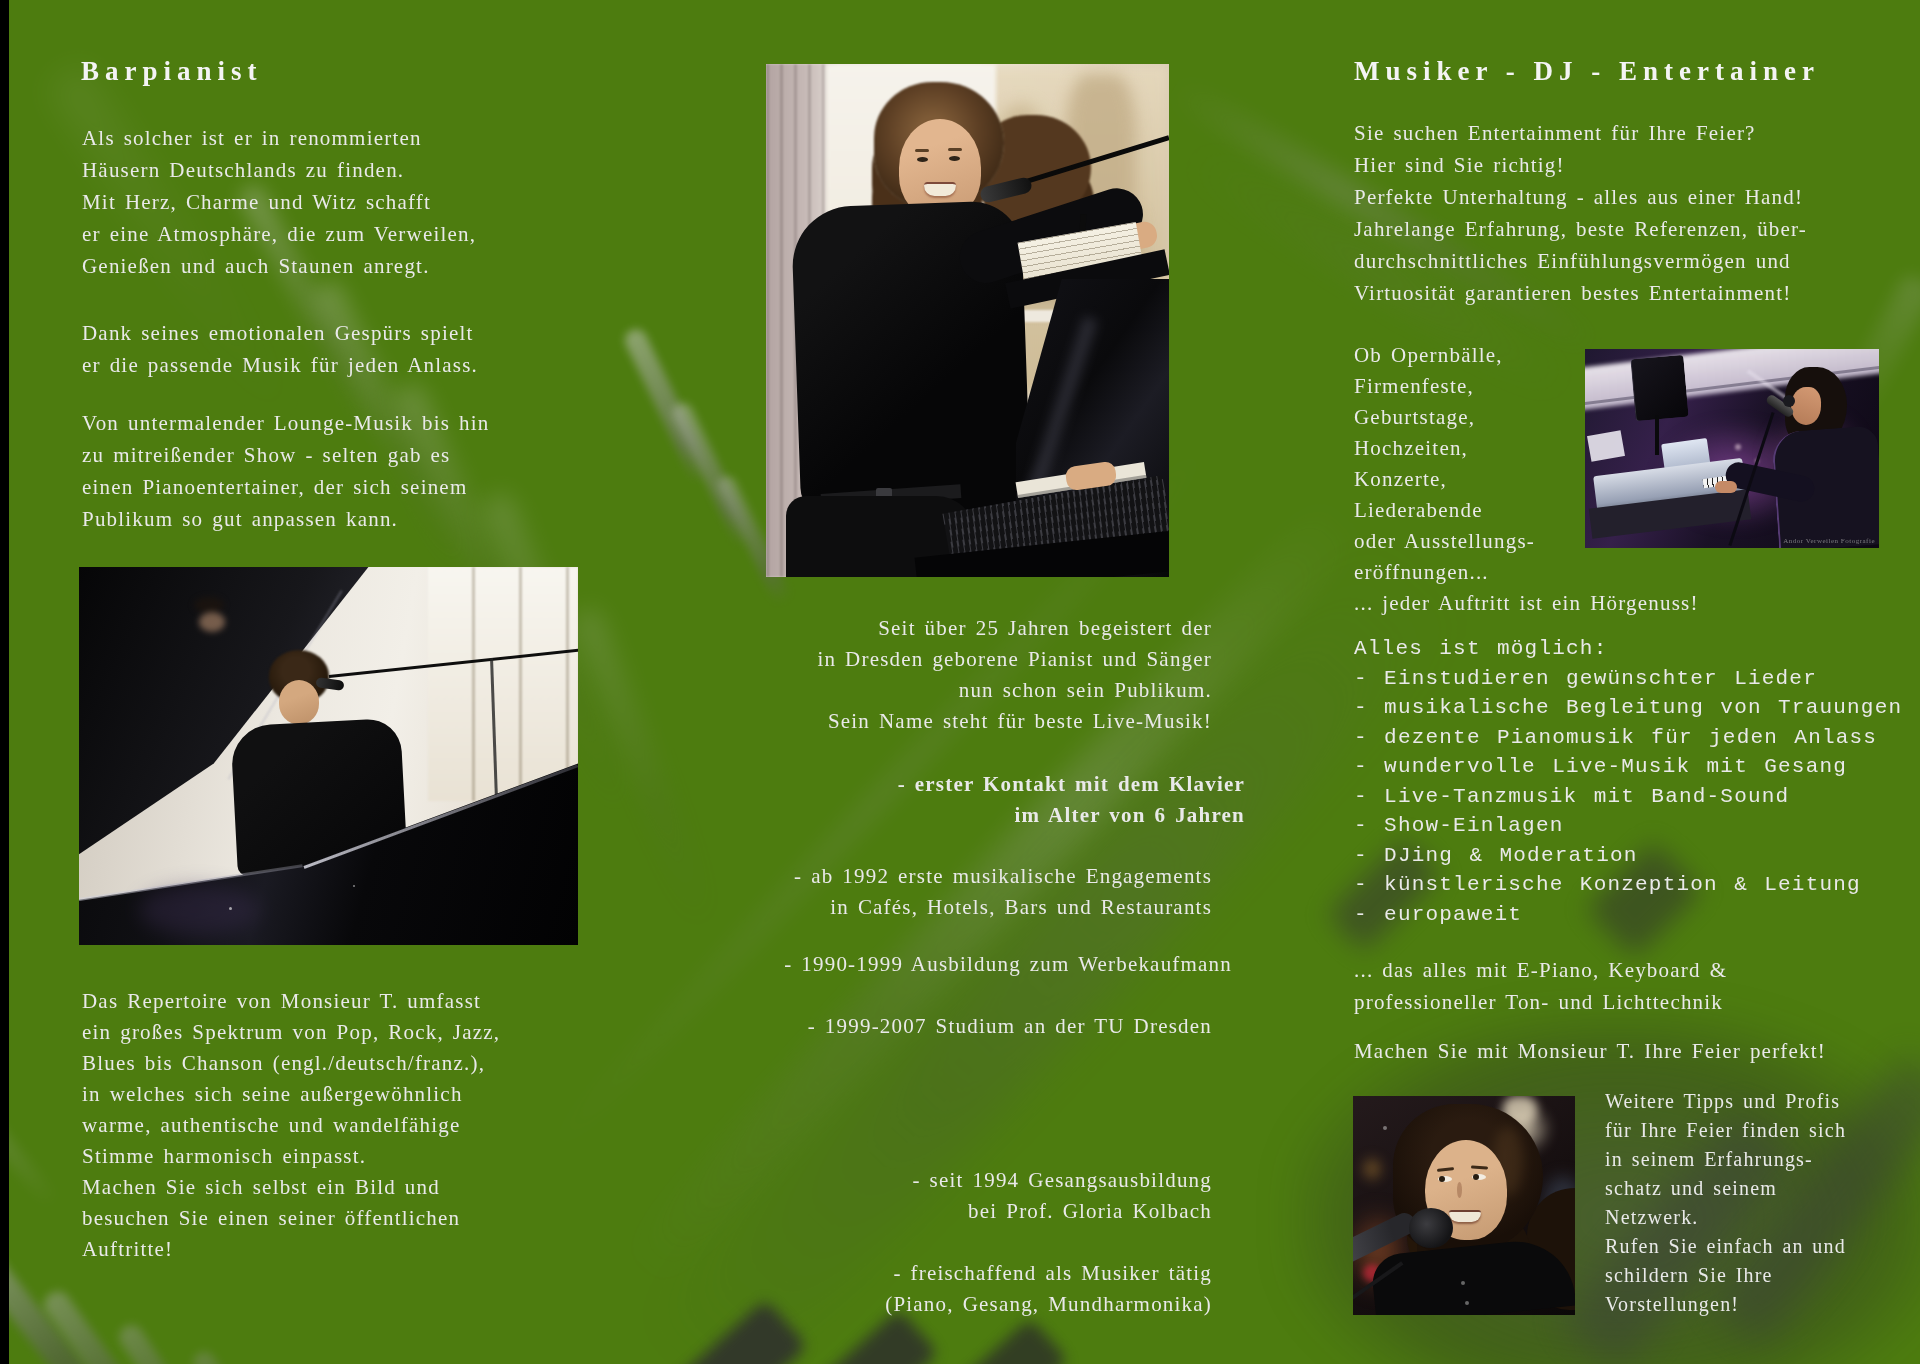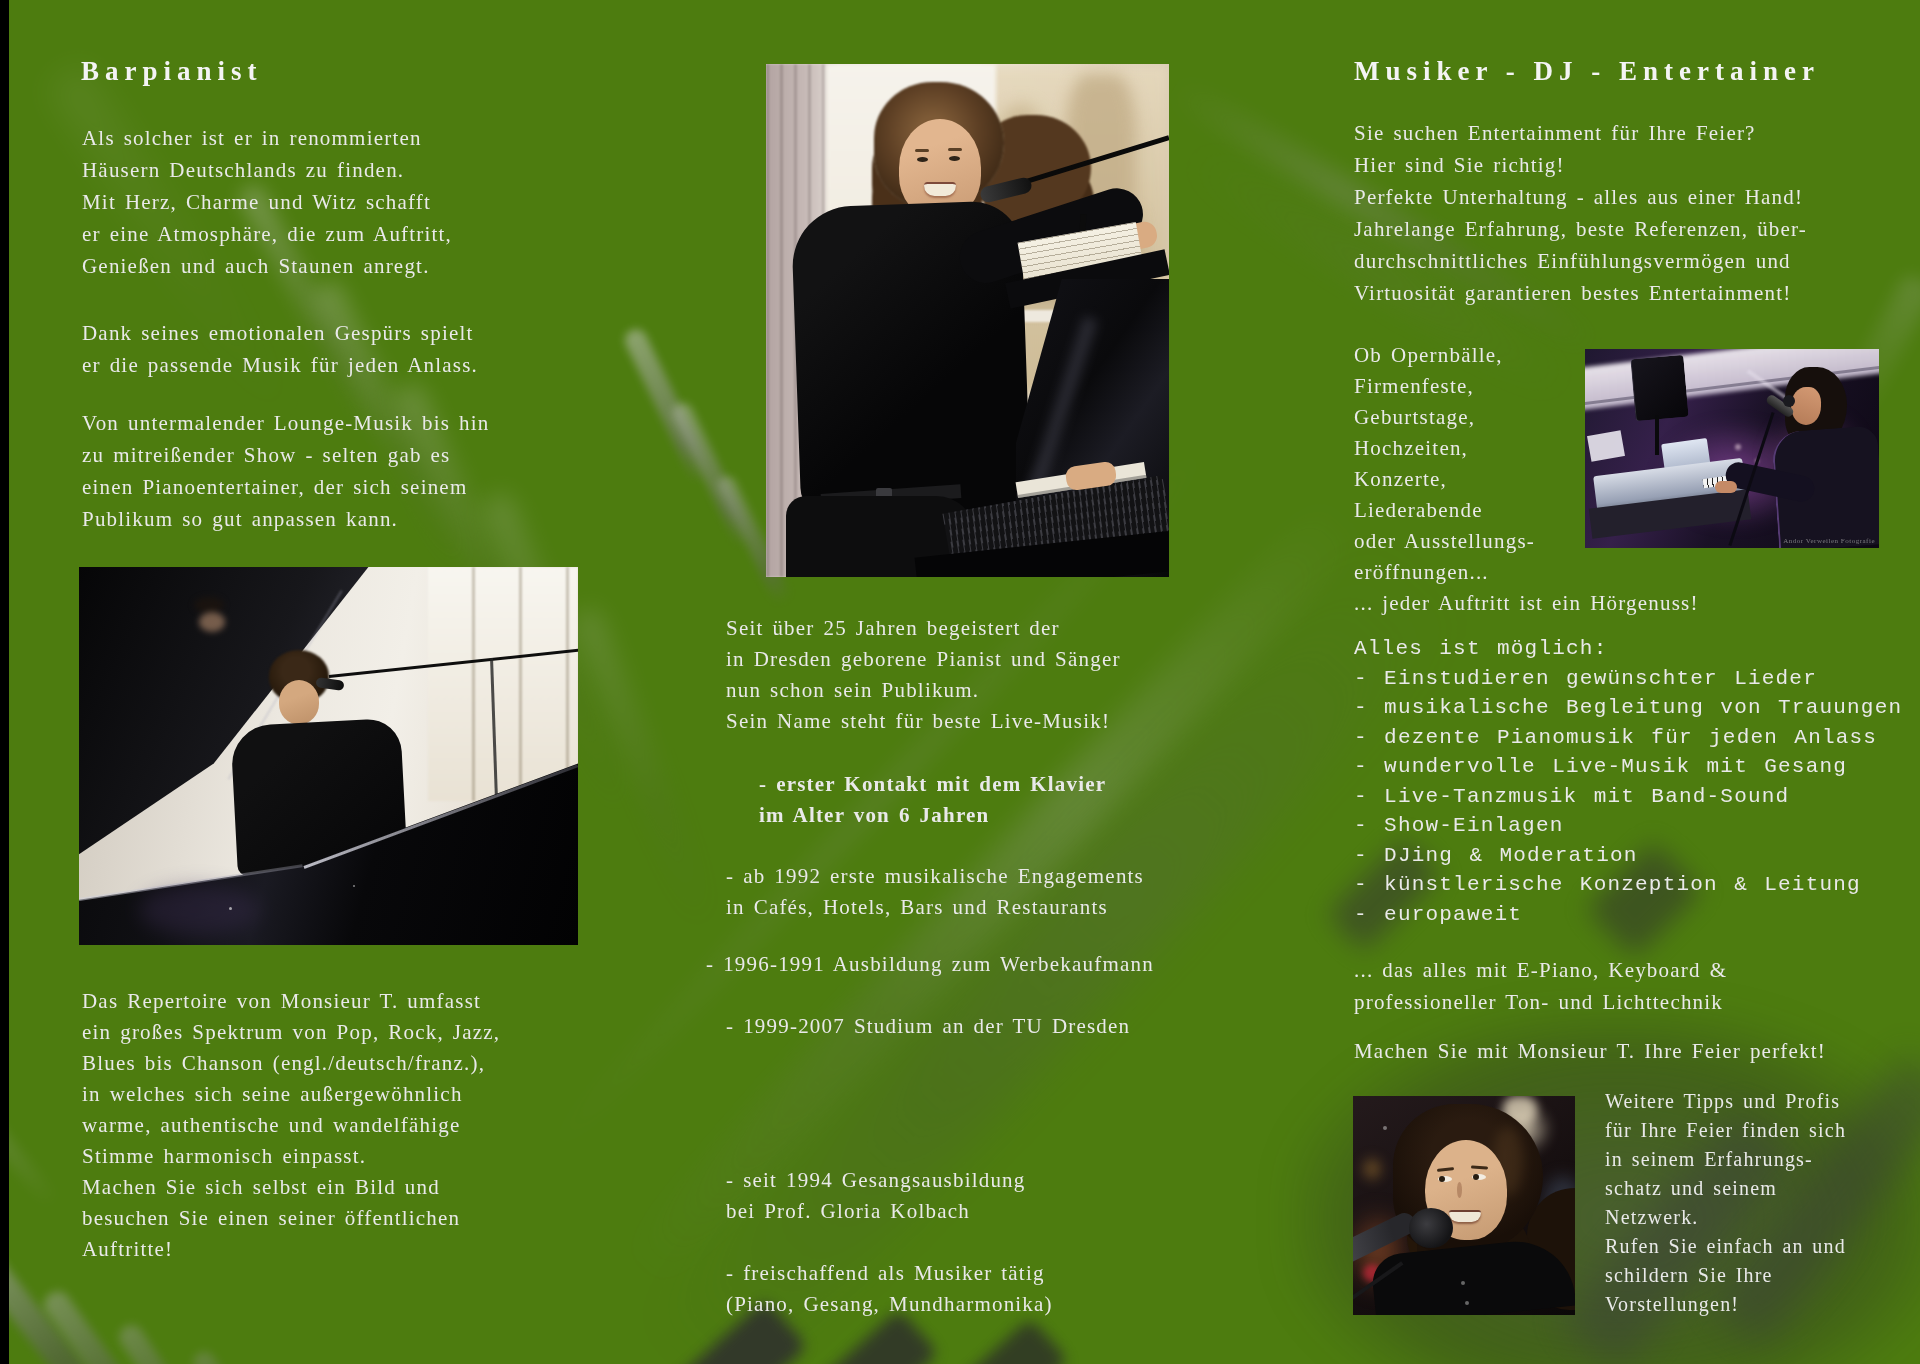--- a/index.html
+++ b/index.html
@@ -57,7 +57,7 @@
   <div class="txt" style="left:73px;top:122px;width:520px;">Als solcher ist er in renommierten
 Häusern Deutschlands zu finden.
 Mit Herz, Charme und Witz schafft
-er eine Atmosphäre, die zum Auftritt,
+er eine Atmosphäre, die zum Verweilen,
 Genießen und auch Staunen anregt.</div>
   <div class="txt" style="left:73px;top:317px;width:520px;">Dank seines emotionalen Gespürs spielt
 er die passende Musik für jeden Anlass.</div>

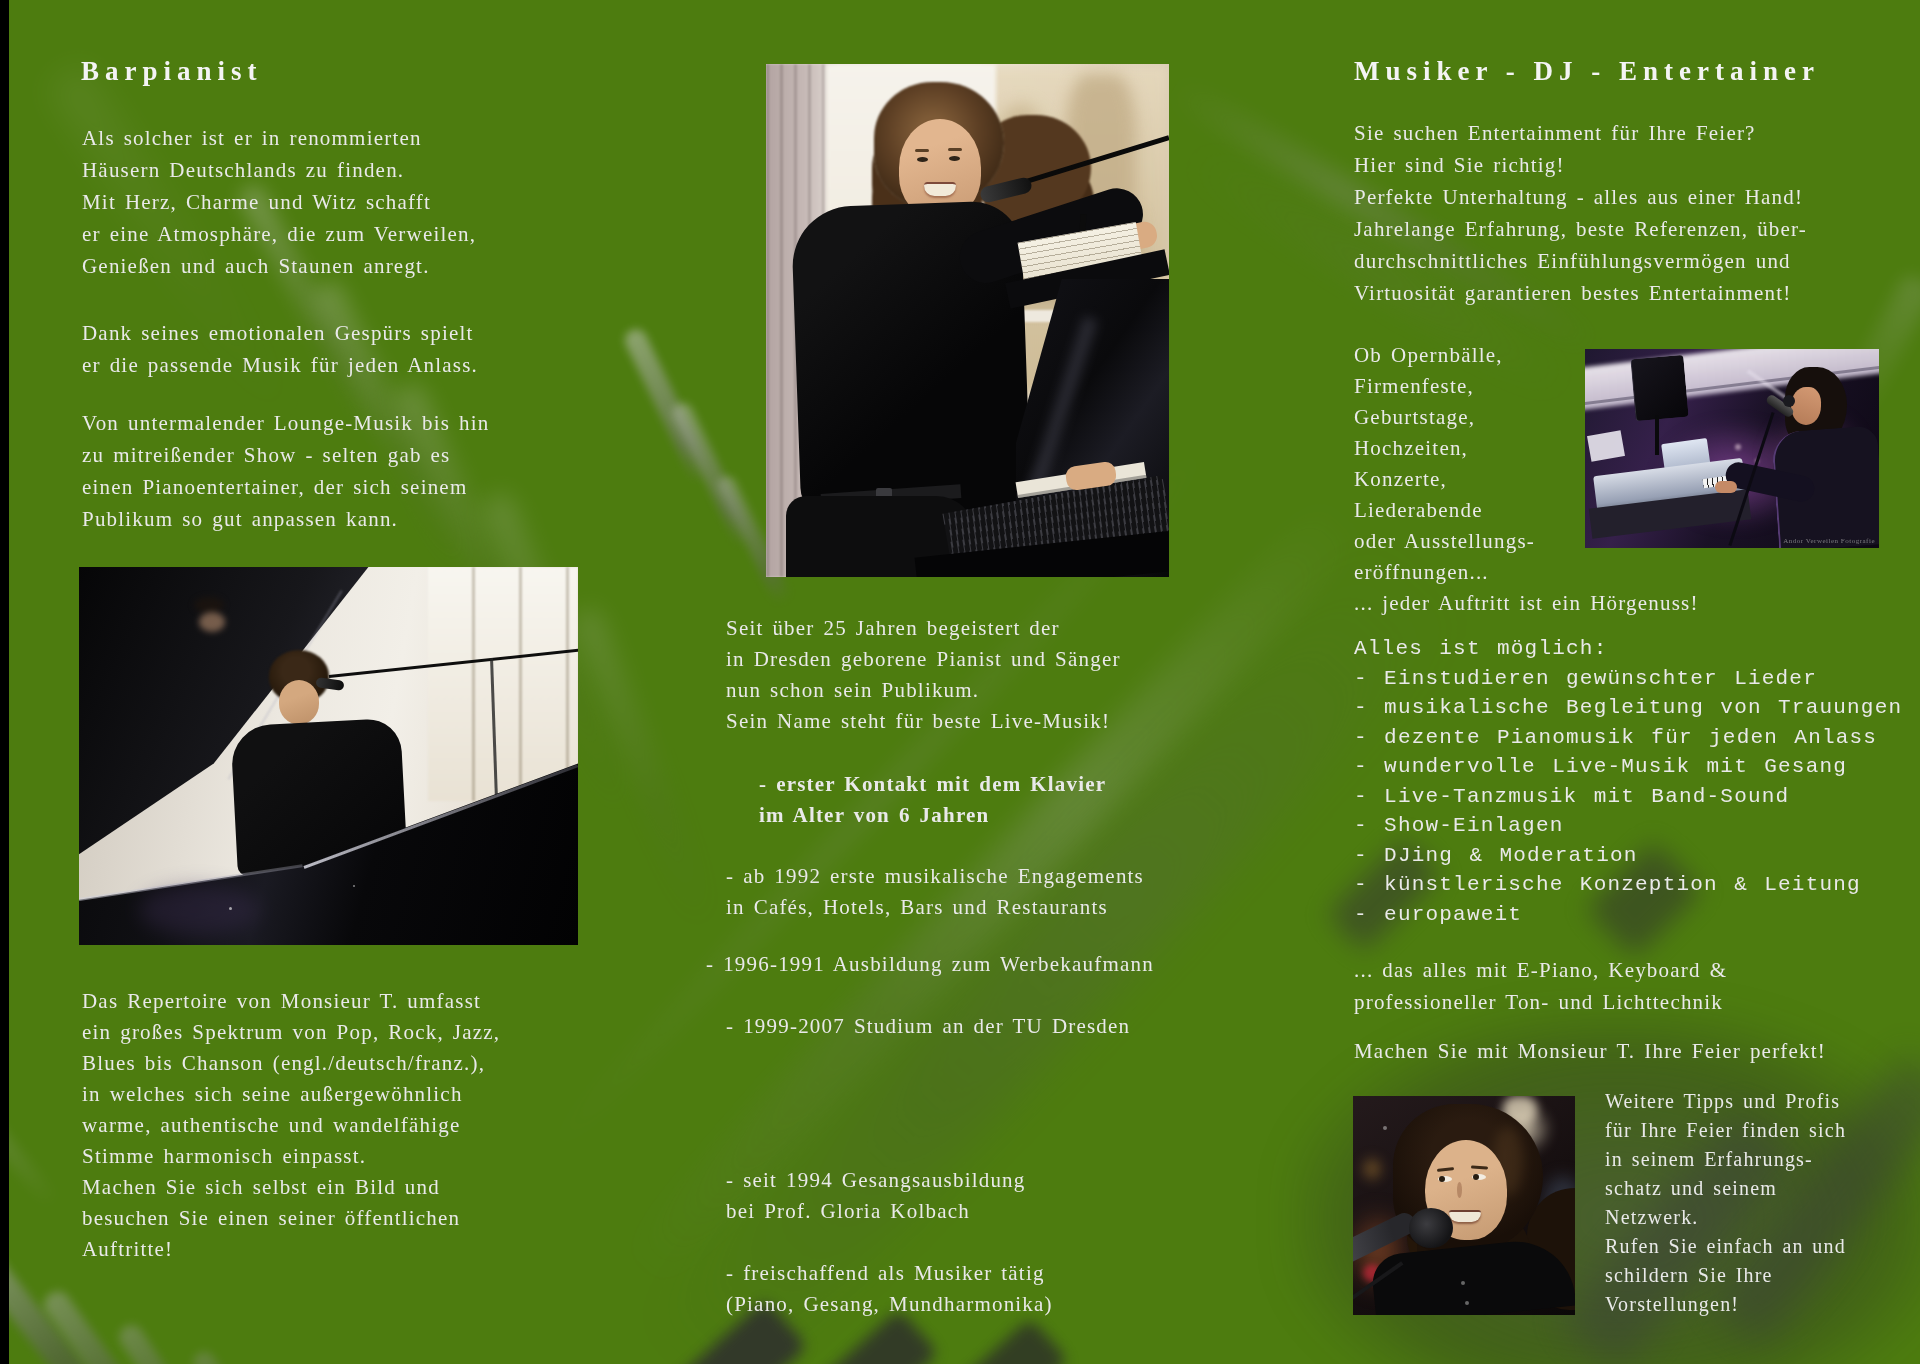--- a/index.html
+++ b/index.html
@@ -9,7 +9,7 @@
        line-height:32px;white-space:pre-line;}
   .heading{position:absolute;color:#f4f4f4;font-weight:bold;font-size:27px;letter-spacing:6px;
        white-space:nowrap;}
-  .center{text-align:left;}
+  .center{text-align:right;}
   .streak{position:absolute;border-radius:12px;}
   .photo{position:absolute;overflow:hidden;background:#111;}
   .abs{position:absolute;}

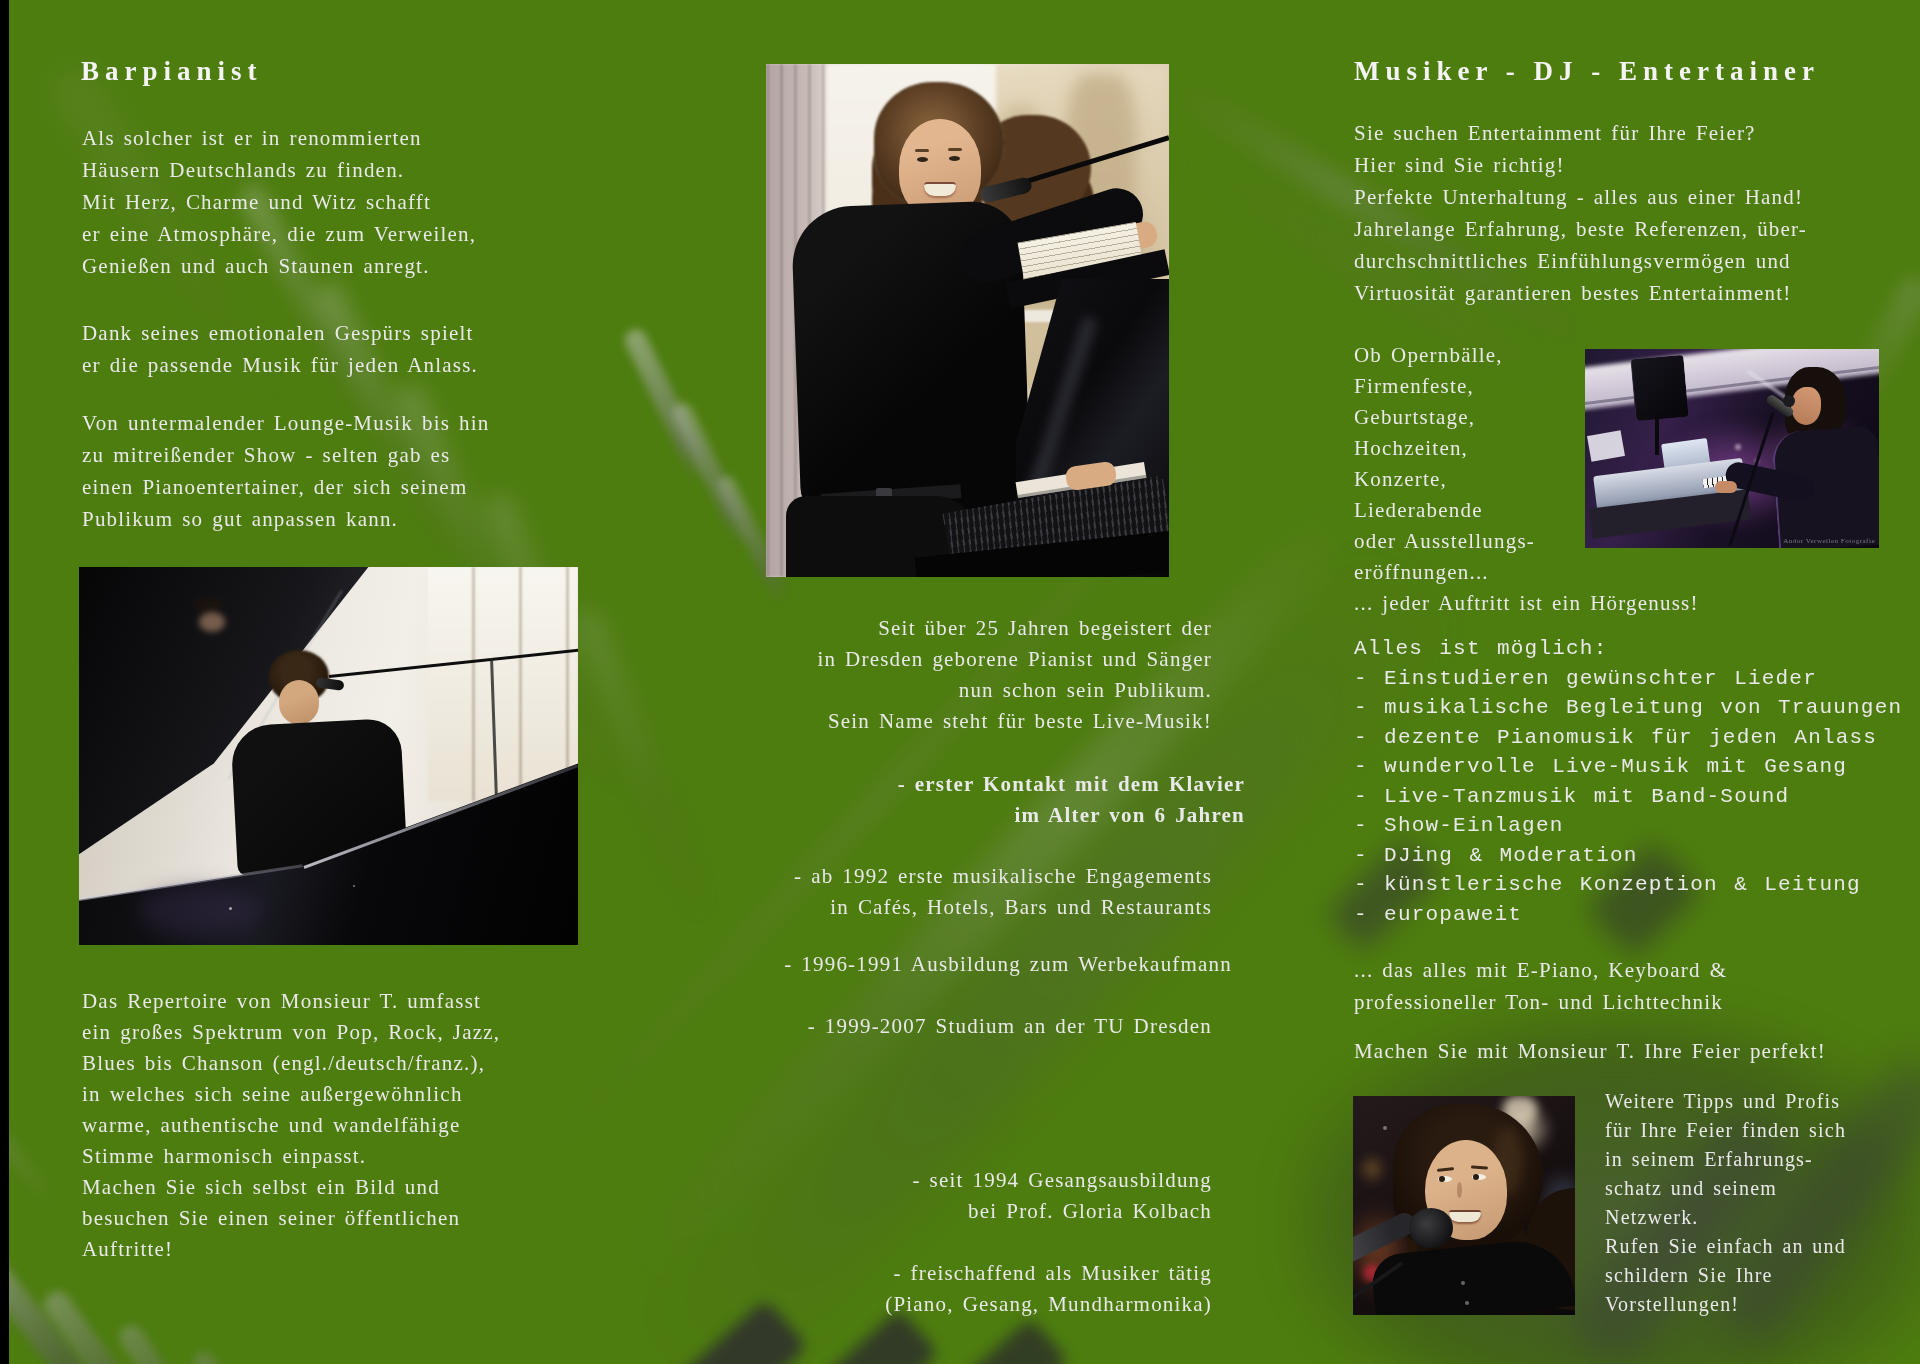--- a/index.html
+++ b/index.html
@@ -146,7 +146,7 @@
 im Alter von 6 Jahren</div>
   <div class="txt center" style="left:717px;top:861px;width:486px;line-height:31px;">- ab 1992 erste musikalische Engagements
 in Cafés, Hotels, Bars und Restaurants</div>
-  <div class="txt center" style="left:697px;top:949px;width:526px;line-height:31px;">- 1996-1991 Ausbildung zum Werbekaufmann</div>
+  <div class="txt center" style="left:697px;top:949px;width:526px;line-height:31px;">- 1990-1999 Ausbildung zum Werbekaufmann</div>
   <div class="txt center" style="left:717px;top:1011px;width:486px;line-height:31px;">- 1999-2007 Studium an der TU Dresden</div>
   <div class="txt center" style="left:717px;top:1165px;width:486px;line-height:31px;">- seit 1994 Gesangsausbildung
 bei Prof. Gloria Kolbach</div>

